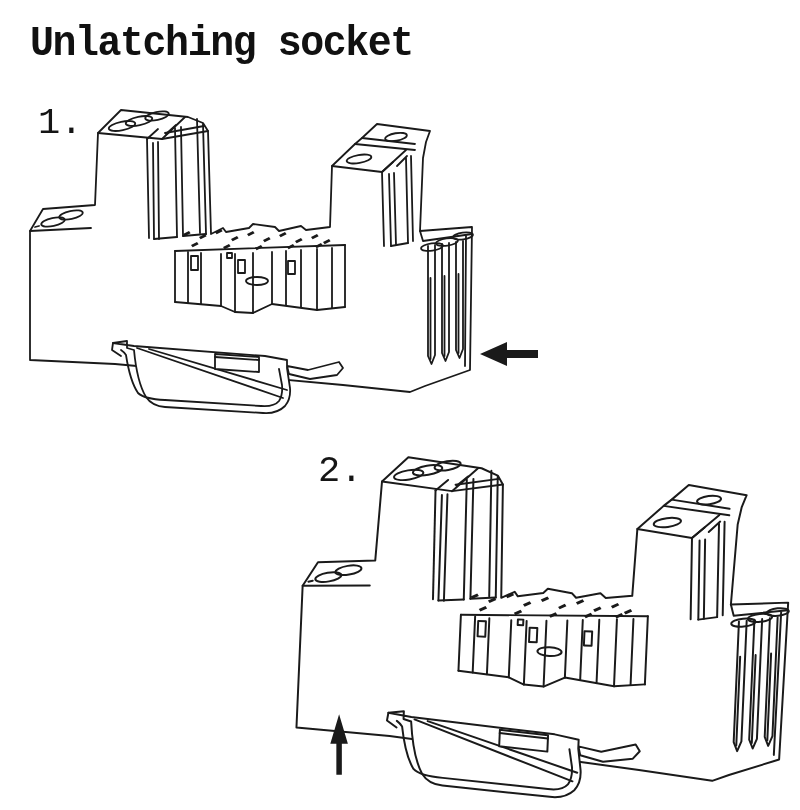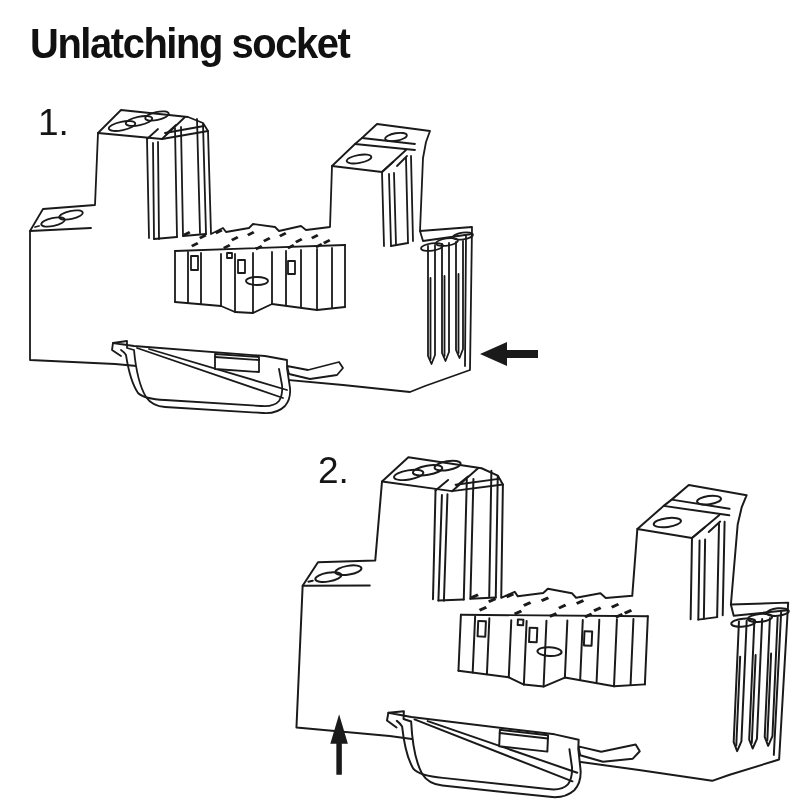--- a/index.html
+++ b/index.html
@@ -5,7 +5,7 @@
   html,body{margin:0;padding:0;background:#fff;}
   .page{
     position:relative;width:793px;height:810px;background:#fff;overflow:hidden;
-    font-family:Liberation Sans, sans-serif;color:#111;
+    font-family:Liberation Mono, monospace;color:#111;
   }
   .title{
     position:absolute;left:30px;top:20px;

